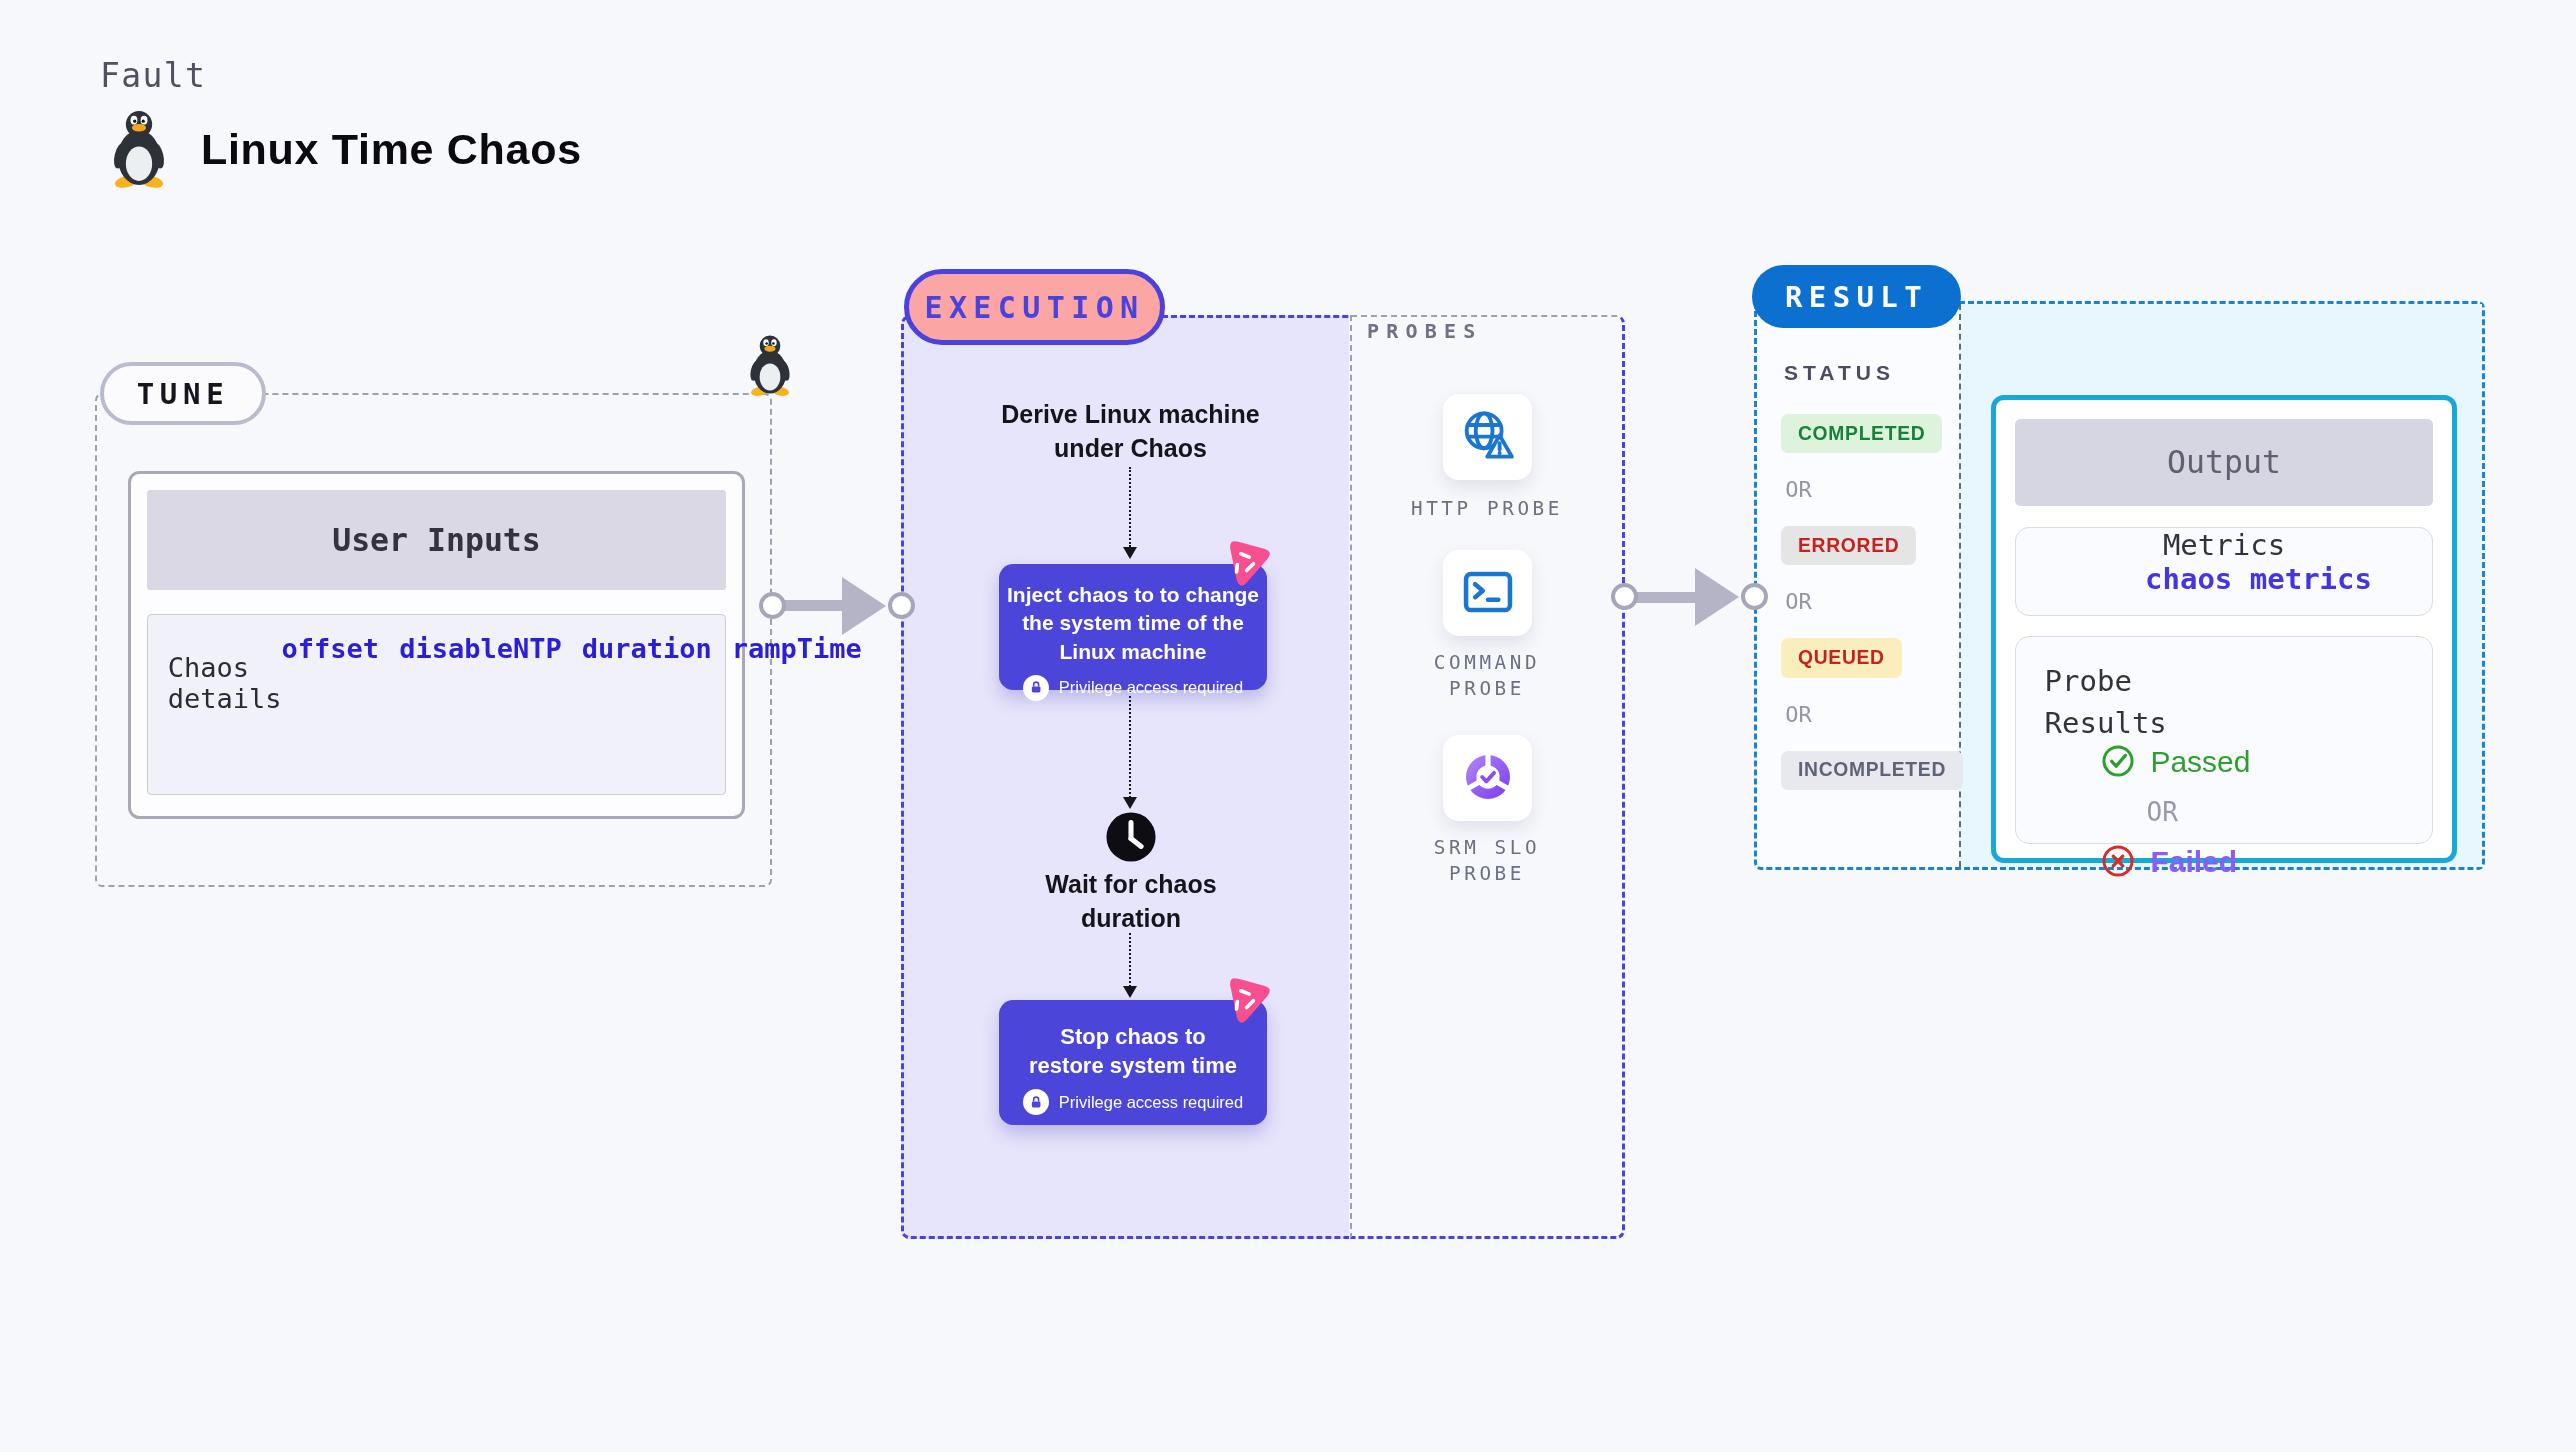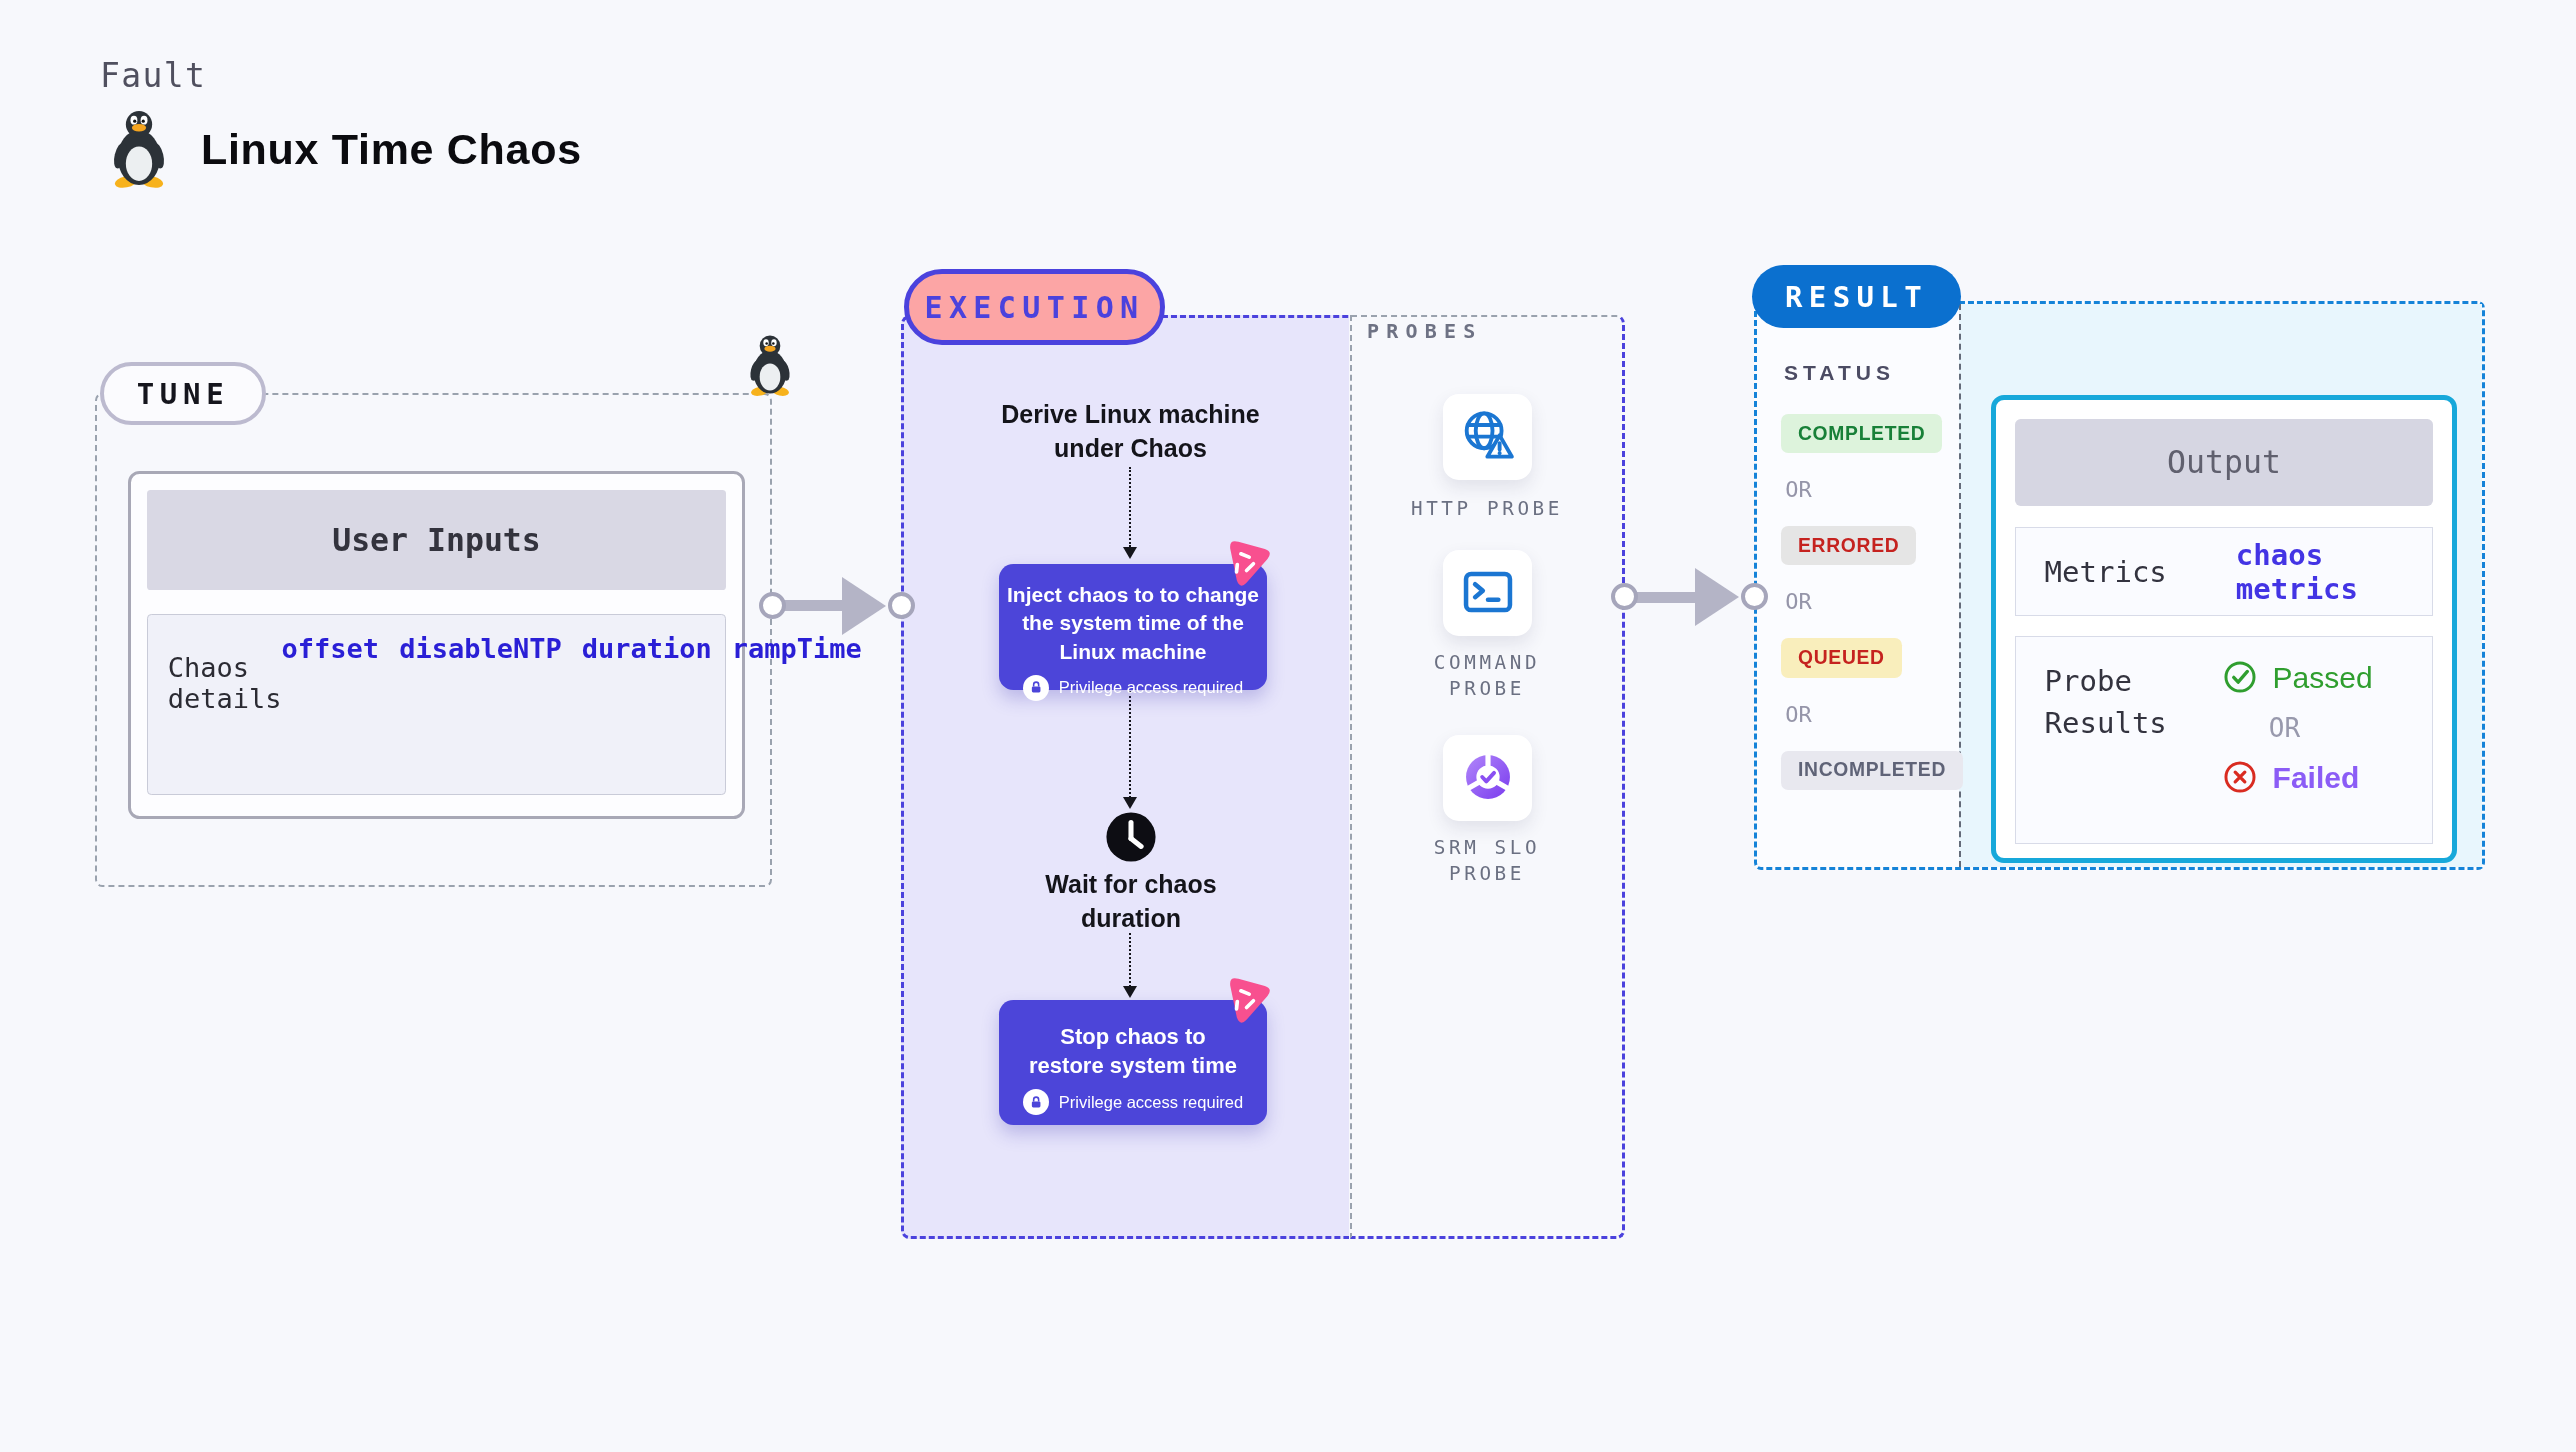--- a/index.html
+++ b/index.html
@@ -86,7 +86,7 @@
   .output-box { left:1991px; top:395px; width:466px; height:468px; background:#fff; border:5px solid #17a8da; border-radius:13px; padding:18.6px; }
   .output-header { height:87px; background:#d6d6e2; border-radius:5.7px; display:flex; align-items:center; justify-content:center;
                    font-family:"DejaVu Sans Mono",monospace; font-size:31.5px; color:#60606e; }
-  .output-row { border:1.4px solid #d8dbe8; background:#fafbff; border-radius:0; display:flex; align-items:center; padding:0 29px; }
+  .output-row { border:1.4px solid #d8dbe8; background:#fafbff; border-radius:14px; display:flex; align-items:center; padding:0 29px;flex-direction:column; }
   .row-metrics { margin-top:21.5px; height:89px; }
   .metrics-label { font-family:"DejaVu Sans Mono",monospace; font-size:29px; color:#33333f; }
   .metrics-value { font-family:"DejaVu Sans Mono",monospace; font-size:29px; font-weight:bold; color:#4334e4; margin-left:69px; cursor:pointer; }

